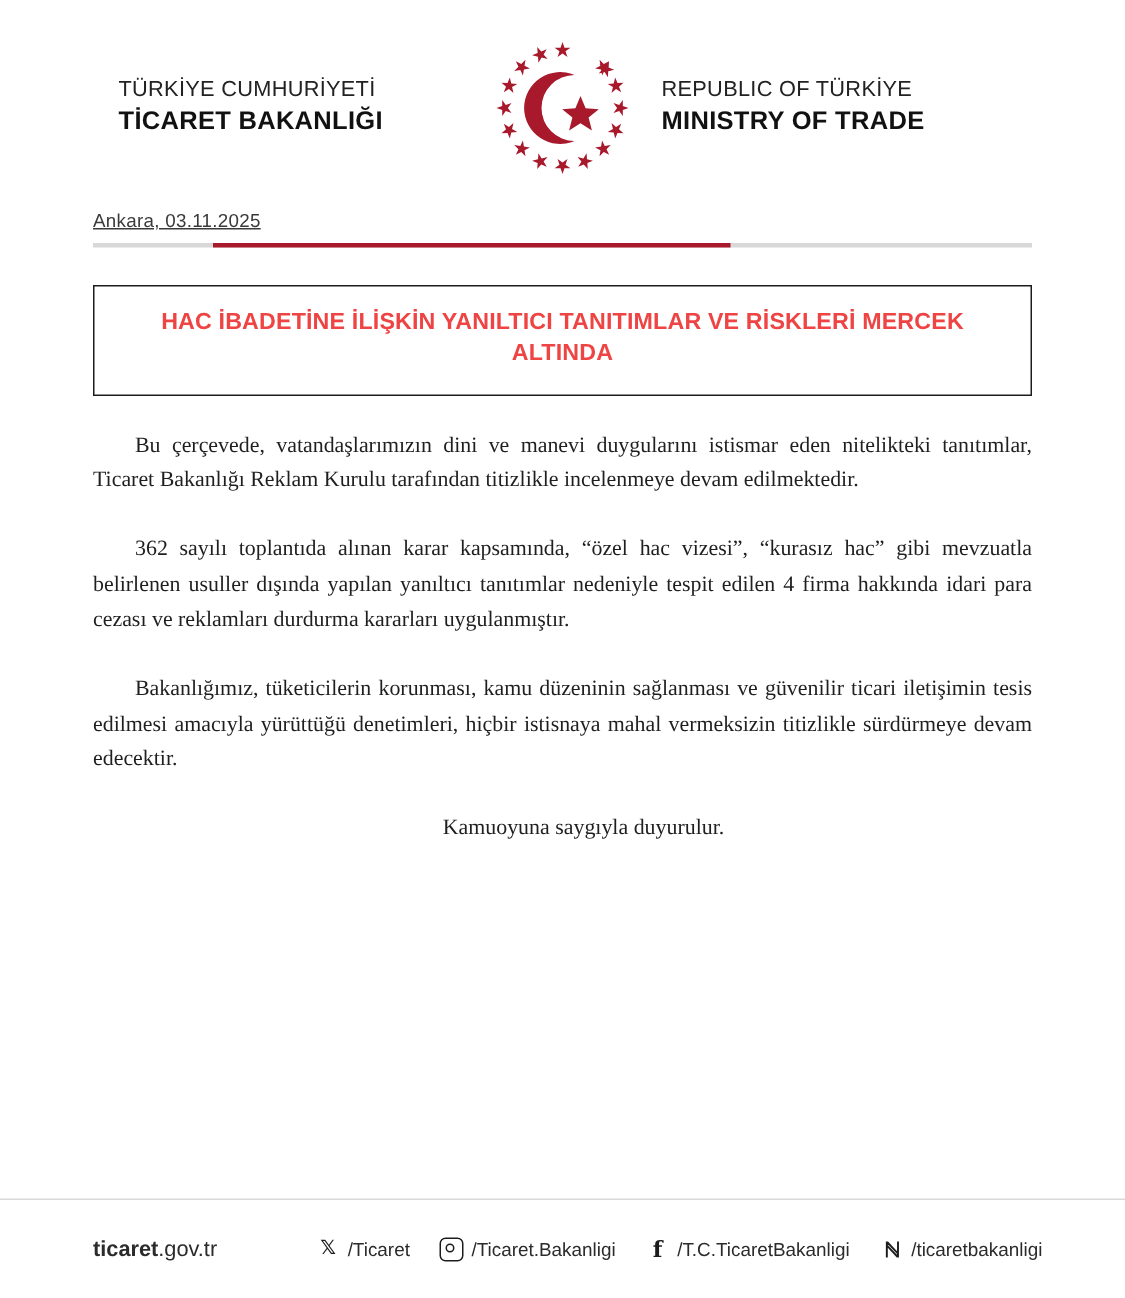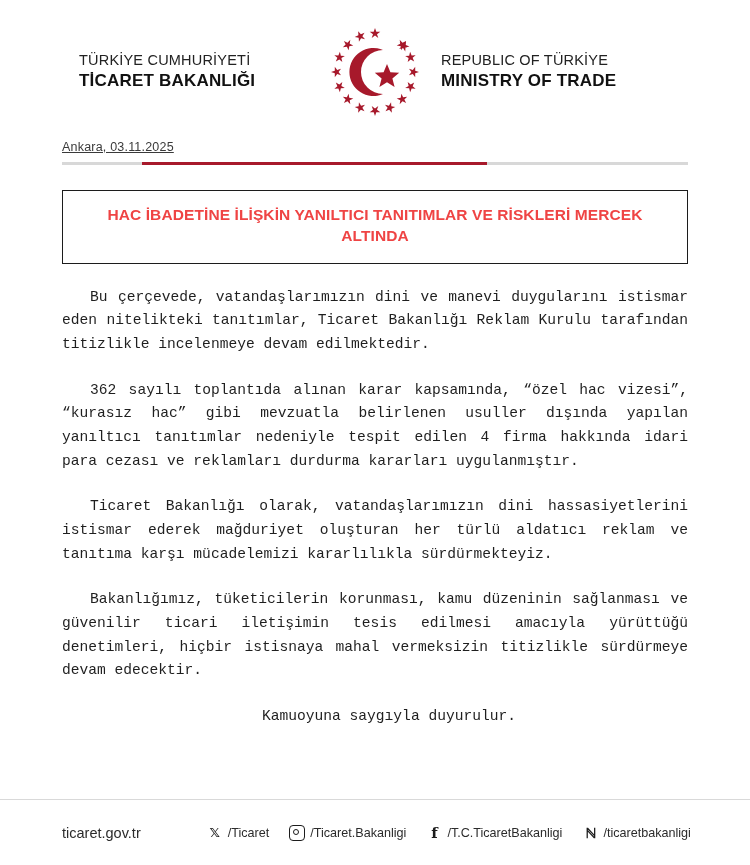--- a/index.html
+++ b/index.html
@@ -117,7 +117,7 @@
     color: #1f1f1f;
     text-align: justify;
     text-indent: 28px;
-    font-family: Liberation Mono, monospace;
+    font-family: Liberation Serif, serif;
   }
   .body-copy p.last {
     text-align: center;

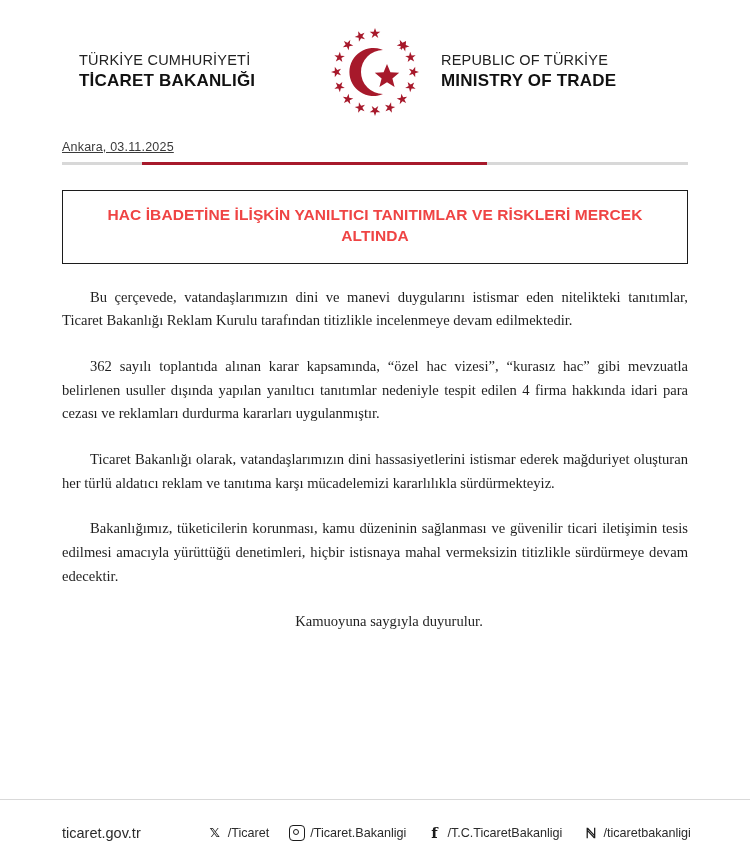--- a/index.html
+++ b/index.html
@@ -264,7 +264,6 @@
   <div class="body-copy">
     <p>Bu çerçevede, vatandaşlarımızın dini ve manevi duygularını istismar eden nitelikteki tanıtımlar, Ticaret Bakanlığı Reklam Kurulu tarafından titizlikle incelenmeye devam edilmektedir.</p>
     <p>362 sayılı toplantıda alınan karar kapsamında, “özel hac vizesi”, “kurasız hac” gibi mevzuatla belirlenen usuller dışında yapılan yanıltıcı tanıtımlar nedeniyle tespit edilen 4 firma hakkında idari para cezası ve reklamları durdurma kararları uygulanmıştır.</p>
-    <p>Ticaret Bakanlığı olarak, vatandaşlarımızın dini hassasiyetlerini istismar ederek mağduriyet oluşturan her türlü aldatıcı reklam ve tanıtıma karşı mücadelemizi kararlılıkla sürdürmekteyiz.</p>
     <p>Bakanlığımız, tüketicilerin korunması, kamu düzeninin sağlanması ve güvenilir ticari iletişimin tesis edilmesi amacıyla yürüttüğü denetimleri, hiçbir istisnaya mahal vermeksizin titizlikle sürdürmeye devam edecektir.</p>
     <p class="last">Kamuoyuna saygıyla duyurulur.</p>
   </div>

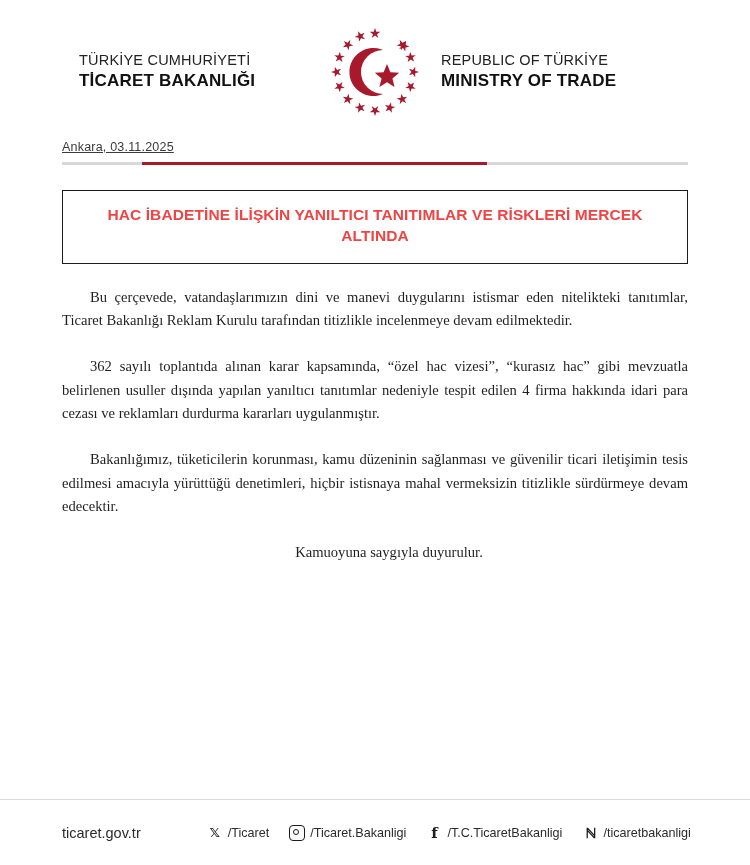--- a/index.html
+++ b/index.html
@@ -142,7 +142,7 @@
     white-space: nowrap;
   }
   .footer-brand b {
-    font-weight: normal;
+    font-weight: bold;
   }
   .social {
     display: flex;

